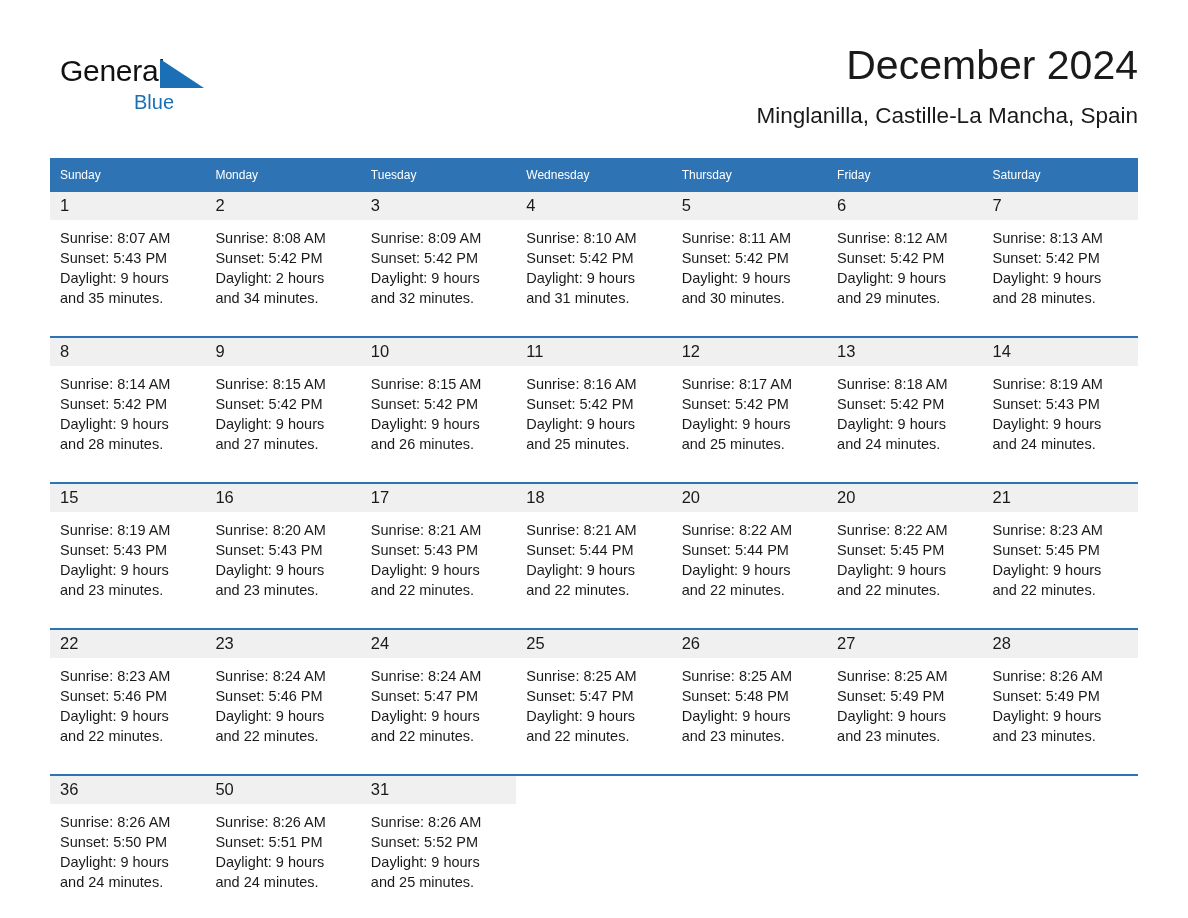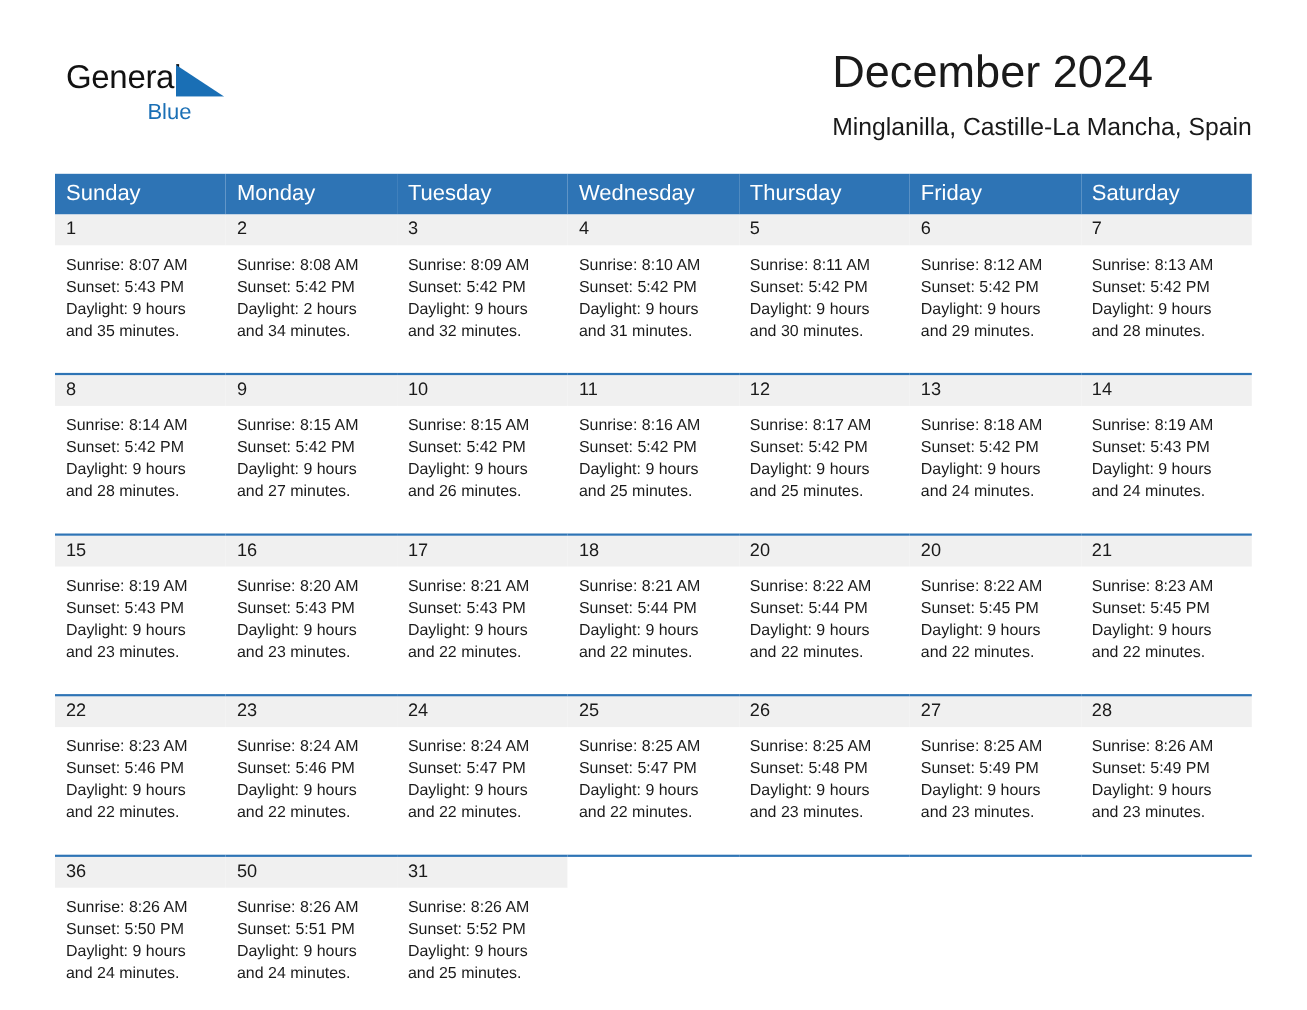--- a/index.html
+++ b/index.html
@@ -68,6 +68,7 @@
     position: absolute;
     right: 0;
     top: 0;
+    text-align: right;
     margin-left: 28px;
   }
   .month-title {

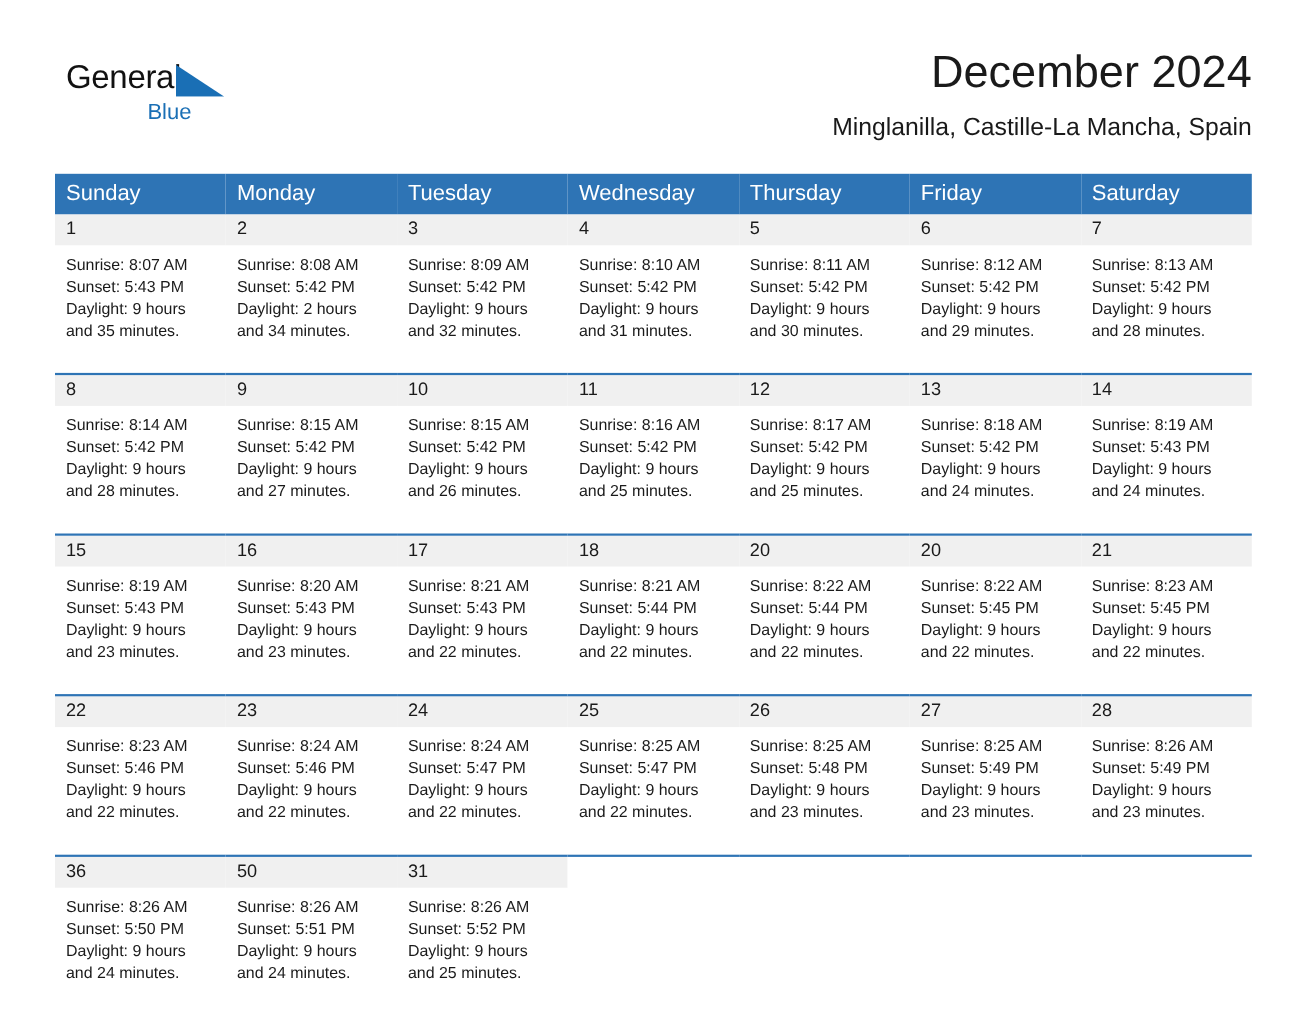--- a/index.html
+++ b/index.html
@@ -100,7 +100,7 @@
   .cal-table th {
     background: #2e74b5;
     color: #ffffff;
-    font-size: 20px;
+    font-size: 12px;
     font-weight: normal;
     text-align: left;
     padding: 7px 0 7px 10px;

